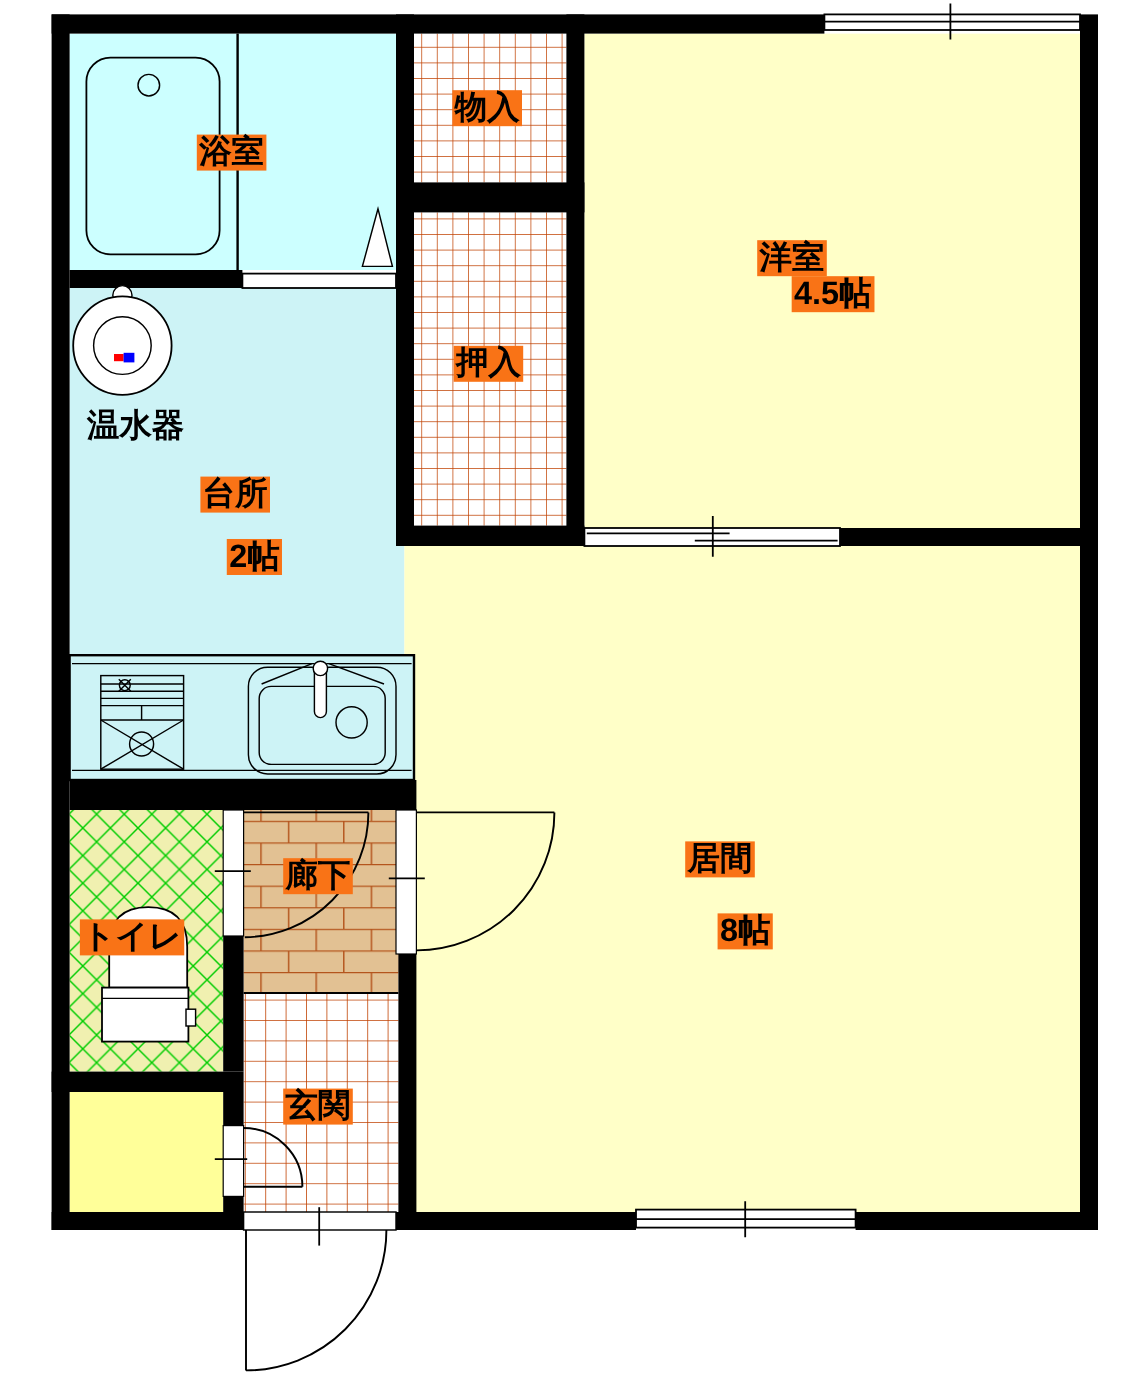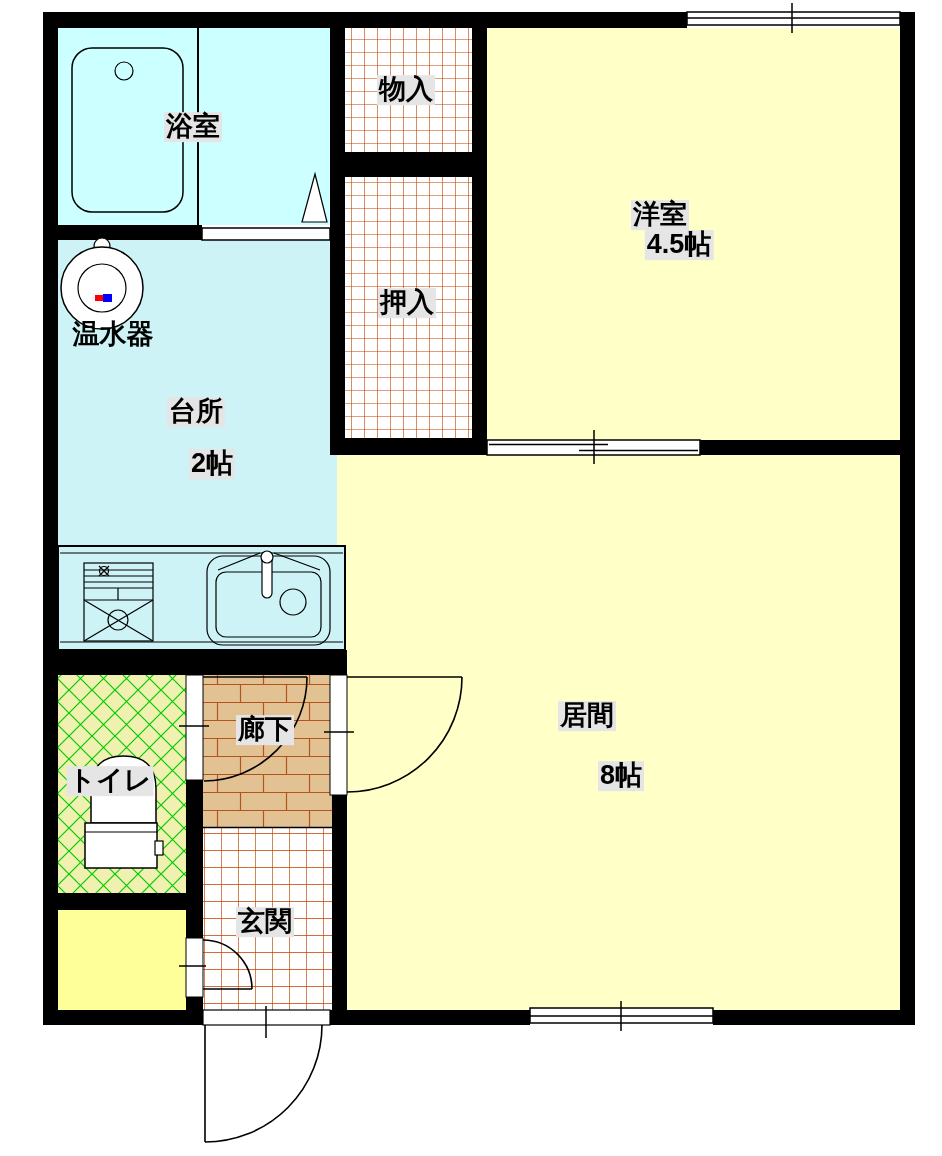--- a/index.html
+++ b/index.html
@@ -6,7 +6,7 @@
   #plan{position:relative;width:942px;height:1156px;background:#fff;overflow:hidden;
         font-family:"Liberation Sans","DejaVu Sans",sans-serif;}
   #plan svg{position:absolute;left:0;top:0;}
-  .lbl{position:absolute;transform:translate(-50%,-50%);background:#e5e5e5;color:#000;
+  .lbl{position:absolute;transform:translate(-50%,-50%);background:#f97316;color:#000;
        font-weight:bold;font-size:27px;line-height:1.1;padding:0 2px;white-space:nowrap;}
   .lbl.nobg{background:transparent;}
 </style>

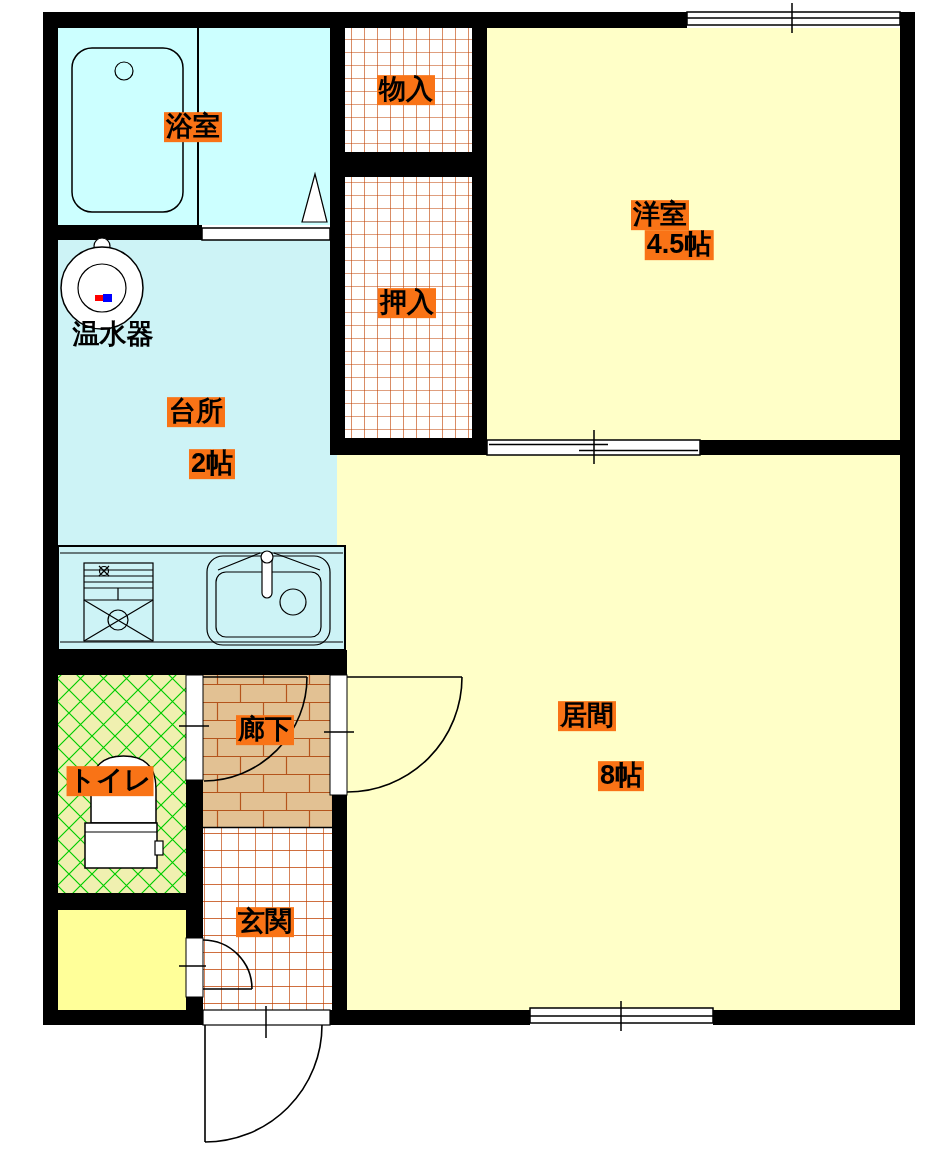--- a/index.html
+++ b/index.html
@@ -161,7 +161,7 @@
   <div class="lbl" style="left:406px;top:90px">物入</div>
   <div class="lbl" style="left:407px;top:303px">押入</div>
   <div class="lbl" style="left:660px;top:215px">洋室</div>
-  <div class="lbl" style="left:679px;top:245px">4.5帖</div>
+  <div class="lbl" style="left:694px;top:245px">4.5帖</div>
   <div class="lbl" style="left:587px;top:716px">居間</div>
   <div class="lbl" style="left:621px;top:776px">8帖</div>
   <div class="lbl" style="left:110px;top:781px">トイレ</div>

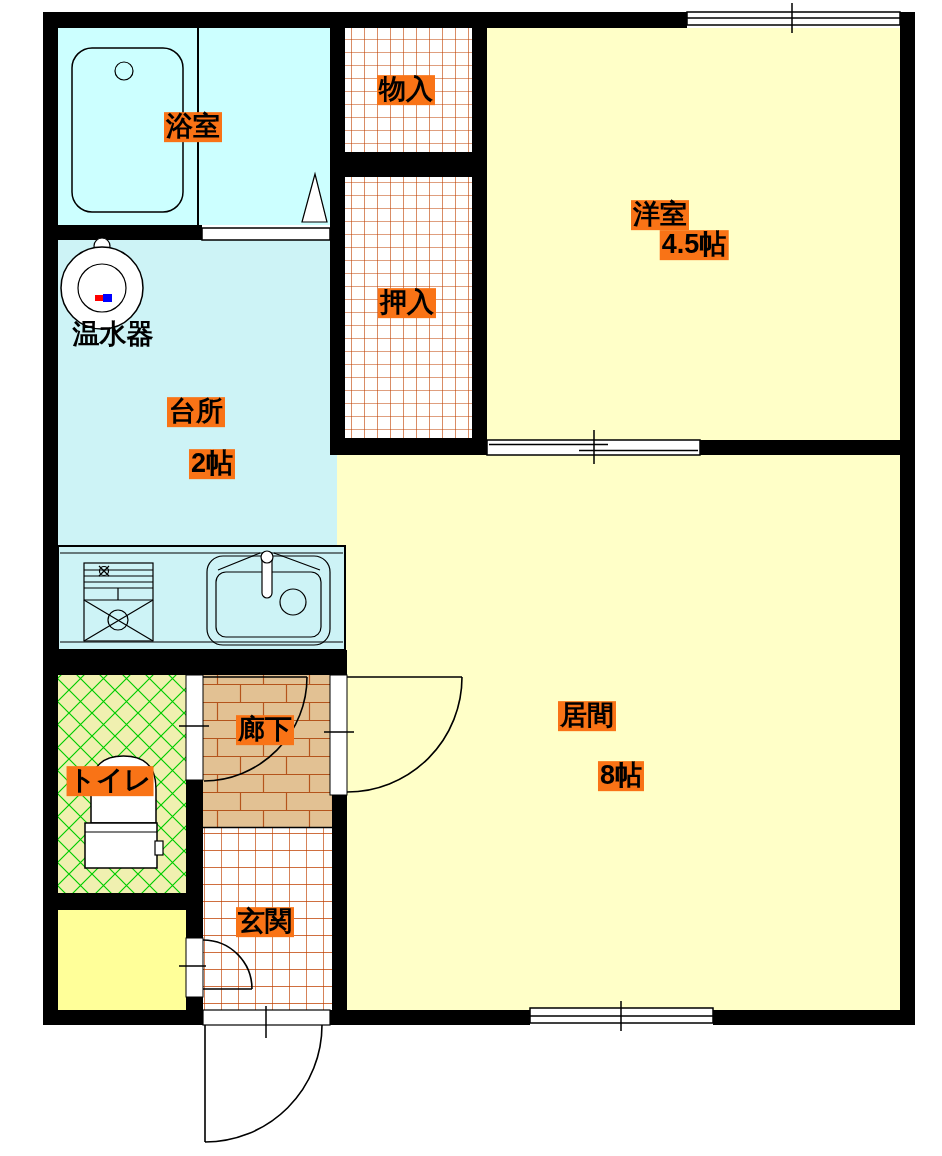--- a/index.html
+++ b/index.html
@@ -155,7 +155,7 @@
 </svg>
 
   <div class="lbl" style="left:193px;top:127px">浴室</div>
-  <div class="lbl nobg" style="left:113px;top:335px">温水器</div>
+  <div class="lbl nobg" style="left:113px;top:355px">温水器</div>
   <div class="lbl" style="left:196px;top:412px">台所</div>
   <div class="lbl" style="left:212px;top:464px">2帖</div>
   <div class="lbl" style="left:406px;top:90px">物入</div>

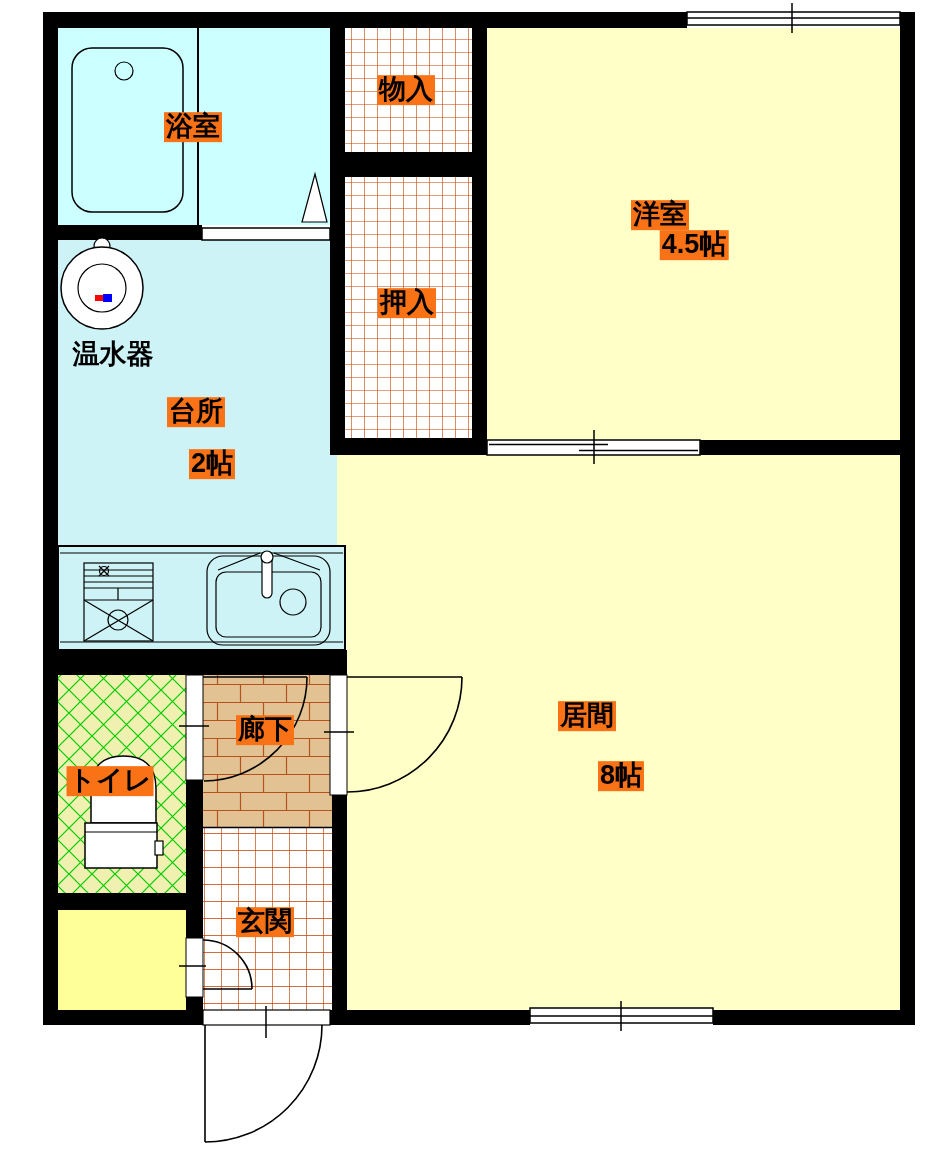--- a/index.html
+++ b/index.html
@@ -162,7 +162,7 @@
   <div class="lbl" style="left:407px;top:303px">押入</div>
   <div class="lbl" style="left:660px;top:215px">洋室</div>
   <div class="lbl" style="left:694px;top:245px">4.5帖</div>
-  <div class="lbl" style="left:587px;top:716px">居間</div>
+  <div class="lbl" style="left:600px;top:716px">居間</div>
   <div class="lbl" style="left:621px;top:776px">8帖</div>
   <div class="lbl" style="left:110px;top:781px">トイレ</div>
   <div class="lbl" style="left:265px;top:730px">廊下</div>

